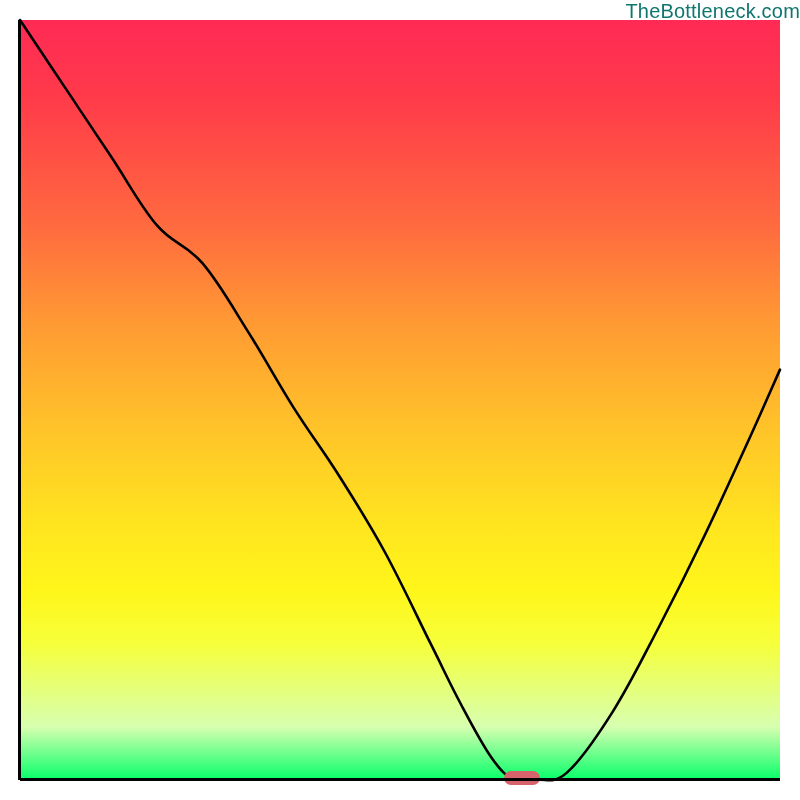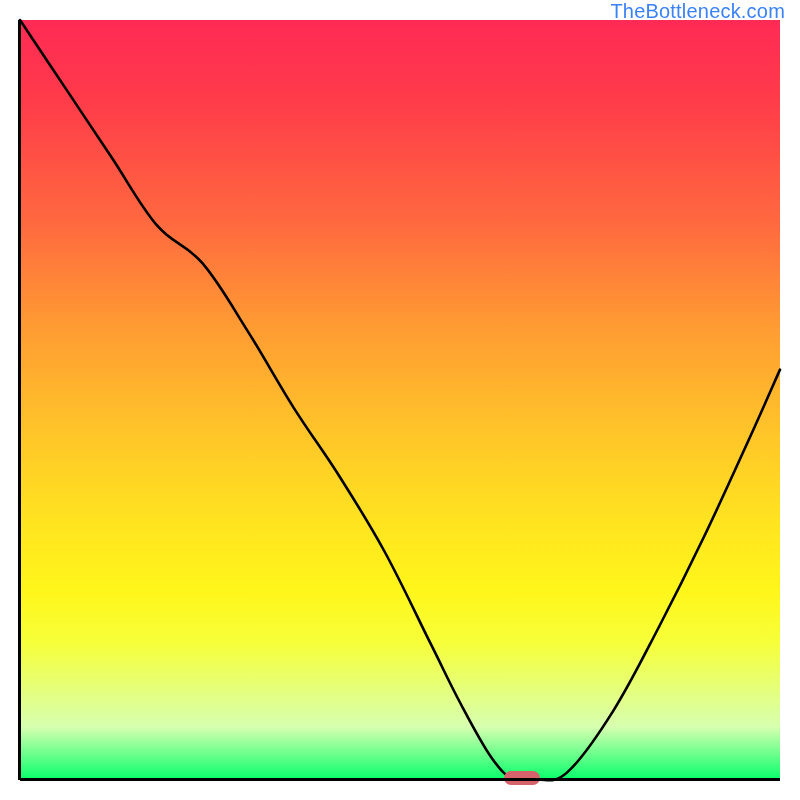--- a/index.html
+++ b/index.html
@@ -55,8 +55,8 @@
   .watermark {
     position: absolute;
     top: 0px;
-    right: 15px;
-    color: #3b82f6;
+    right: 0;
+    color: #0f766e;
     font-size: 20px;
     font-weight: 500;
     letter-spacing: 0.2px;

